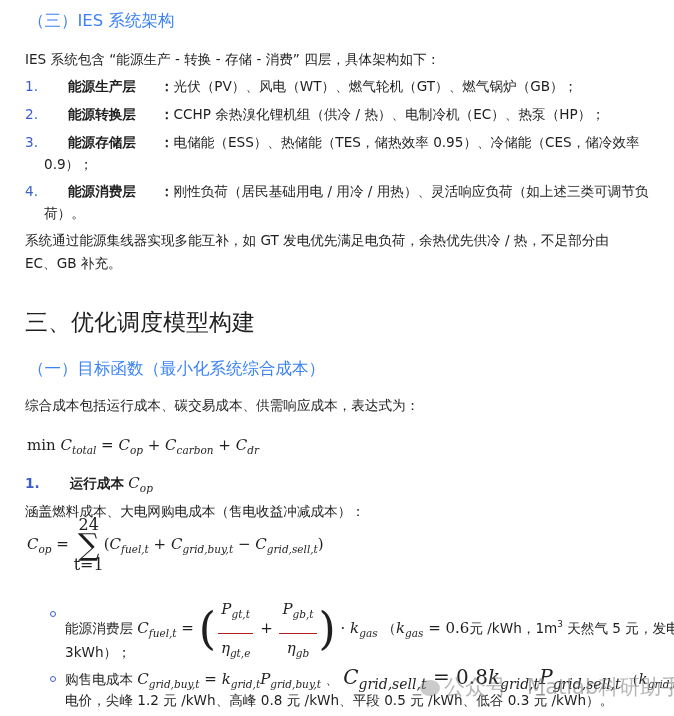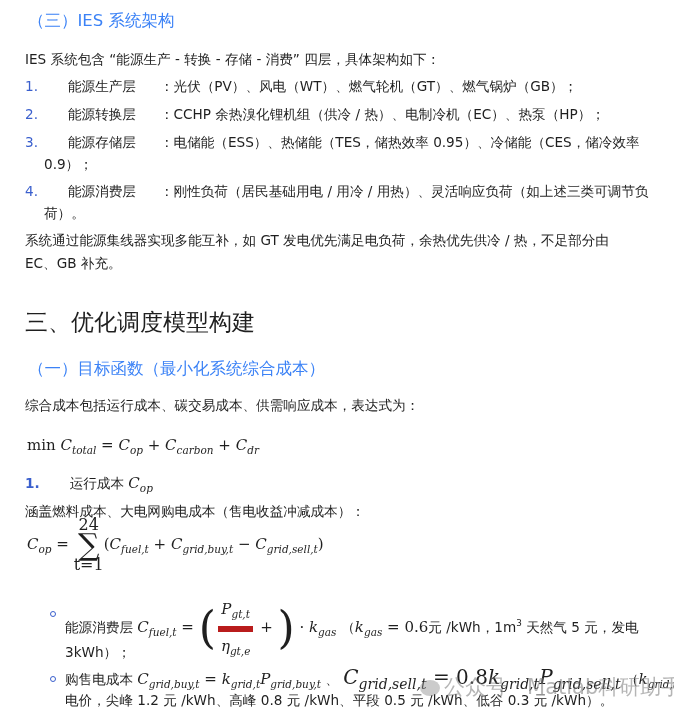--- a/index.html
+++ b/index.html
@@ -14,7 +14,7 @@
   .p { font-size: 13.6px; line-height: 25px; }
   .num { color: #3a5fcd; font-weight: normal; margin-right: 6px; }
   .num.bold { font-weight: bold; }
-  b { font-weight: normal; padding-left: 24px; }
+  b { font-weight: bold; padding-left: 24px; }
   .math { font-family: "DejaVu Serif", "Liberation Serif", serif; font-style: italic; }
   .math .rm { font-style: normal; }
   sub { font-size: 70%; vertical-align: -0.35em; line-height: 0; }

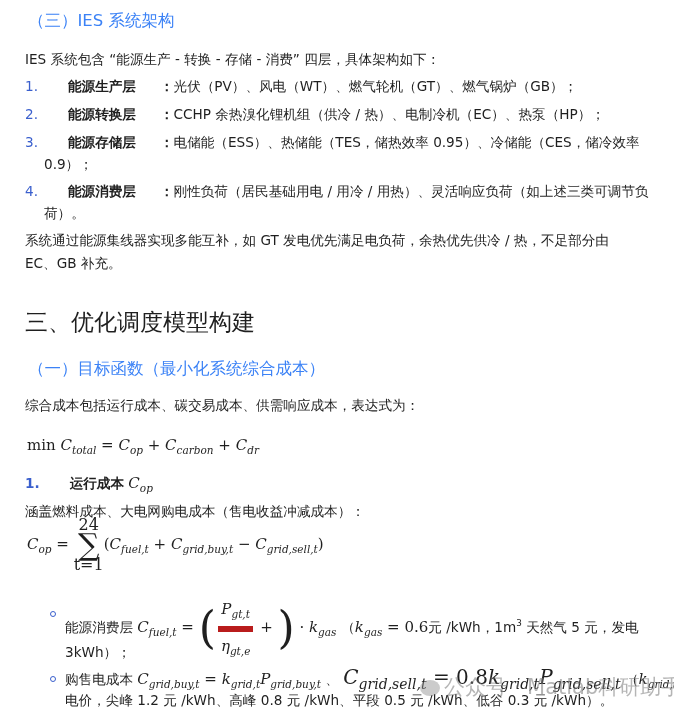--- a/index.html
+++ b/index.html
@@ -21,7 +21,7 @@
   sup { font-size: 65%; line-height: 0; }
   .bullet { position: absolute; width: 4px; height: 4px; border: 1.2px solid #3a5fcd; border-radius: 50%; }
   .frac { display: inline-block; vertical-align: middle; text-align: center; margin: 0 2px; }
-  .frac .n { display: block; border-bottom: 6px solid #b91c1c; padding: 0 3px 4px; }
+  .frac .n { display: block; border-bottom: 1px solid #b91c1c; padding: 0 3px 11px; }
   .frac .d { display: block; padding: 2px 3px 0; }
   .bigparen { font-size: 44px; font-style: normal; vertical-align: middle; font-weight: 200; line-height: 1; }
   .sum { display: inline-block; vertical-align: middle; text-align: center; font-style: normal; }

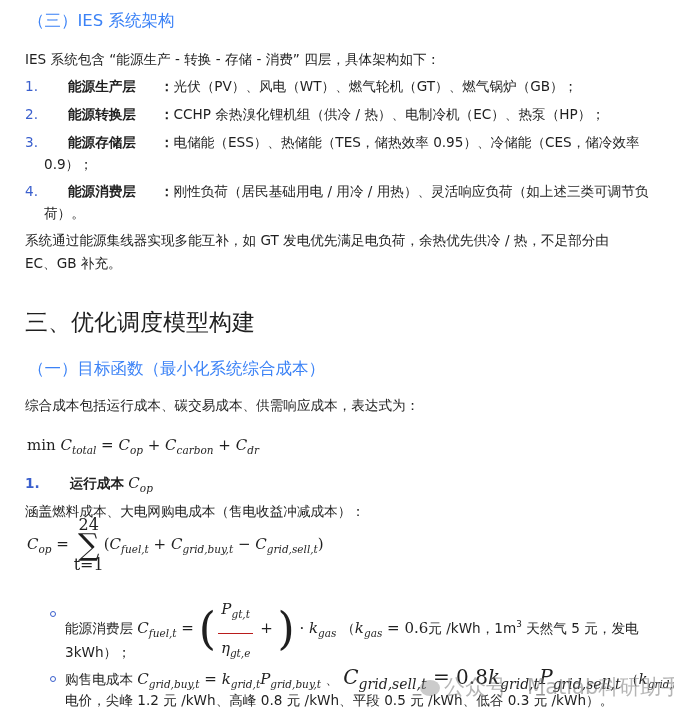--- a/index.html
+++ b/index.html
@@ -87,7 +87,7 @@
 <div class="abs p" style="left:65px; top:597px;">
   <span>能源消费层</span>
   <span class="math" style="font-size:15px;">C<sub>fuel,t</sub> <span class="rm">=</span>
-    <span class="bigparen">(</span><span class="frac"><span class="n">P<sub>gt,t</sub></span><span class="d">η<sub>gt,e</sub></span></span><span class="rm"> + </span><span class="bigparen">)</span>
+    <span class="bigparen">(</span><span class="frac"><span class="n">P<sub>gt,t</sub></span><span class="d">η<sub>gt,e</sub></span></span><span class="rm"> + </span><span class="frac"><span class="n">P<sub>gb,t</sub></span><span class="d">η<sub>gb</sub></span></span><span class="bigparen">)</span>
     <span class="rm">·</span> k<sub>gas</sub>
   </span>
   <span>（</span><span class="math" style="font-size:15px;">k<sub>gas</sub> <span class="rm">= 0.6</span></span><span>元 /kWh，1m</span><sup>3</sup><span> 天然气 5 元，发电</span>

